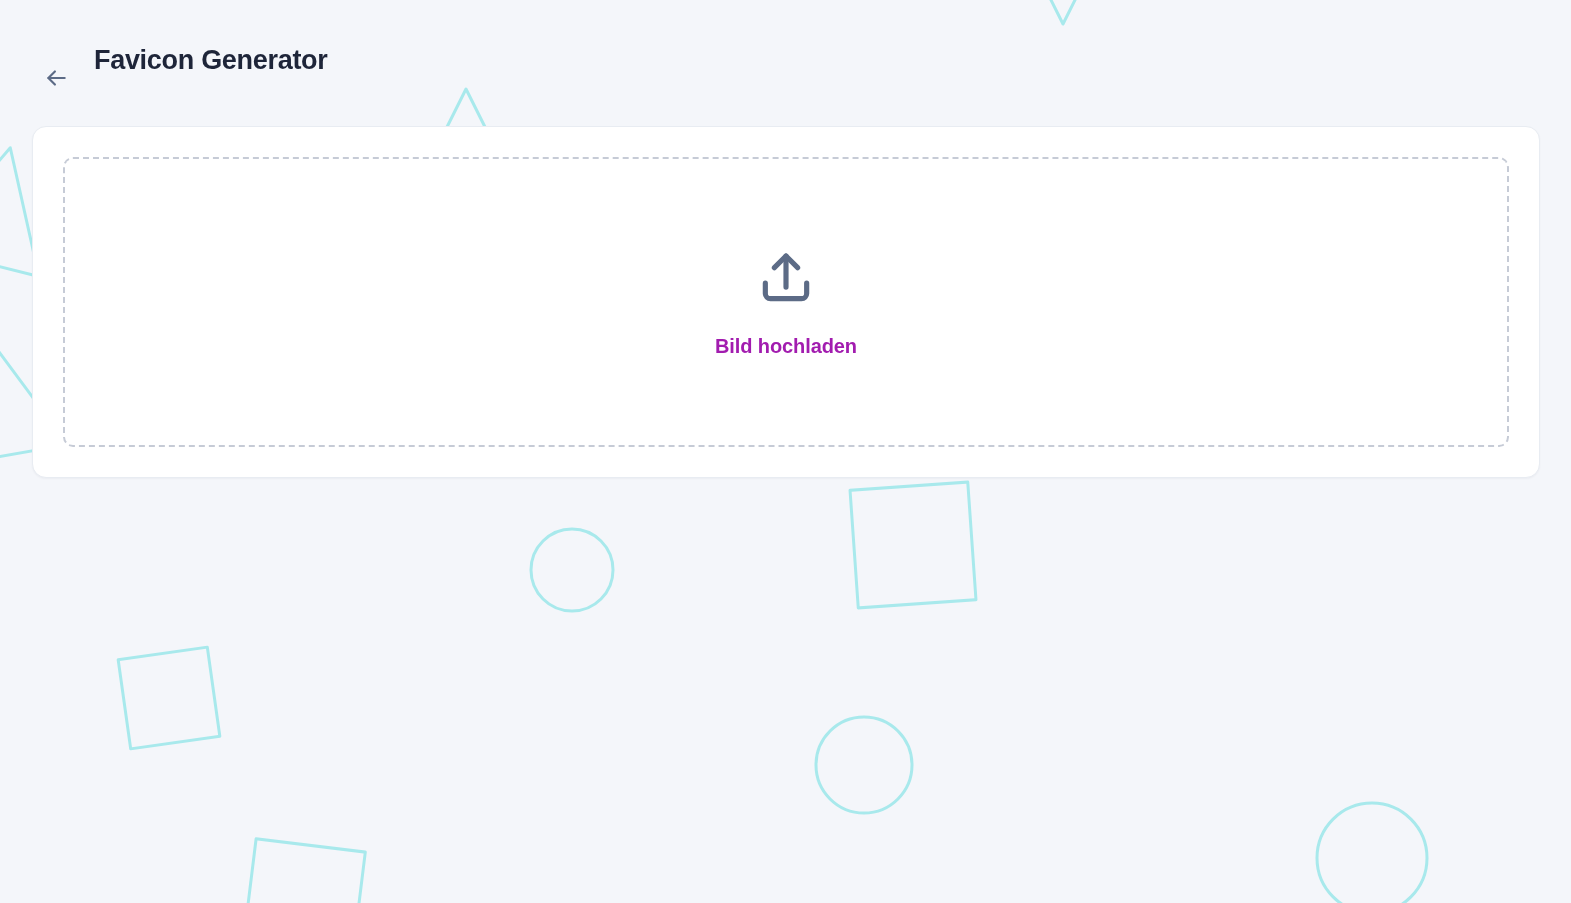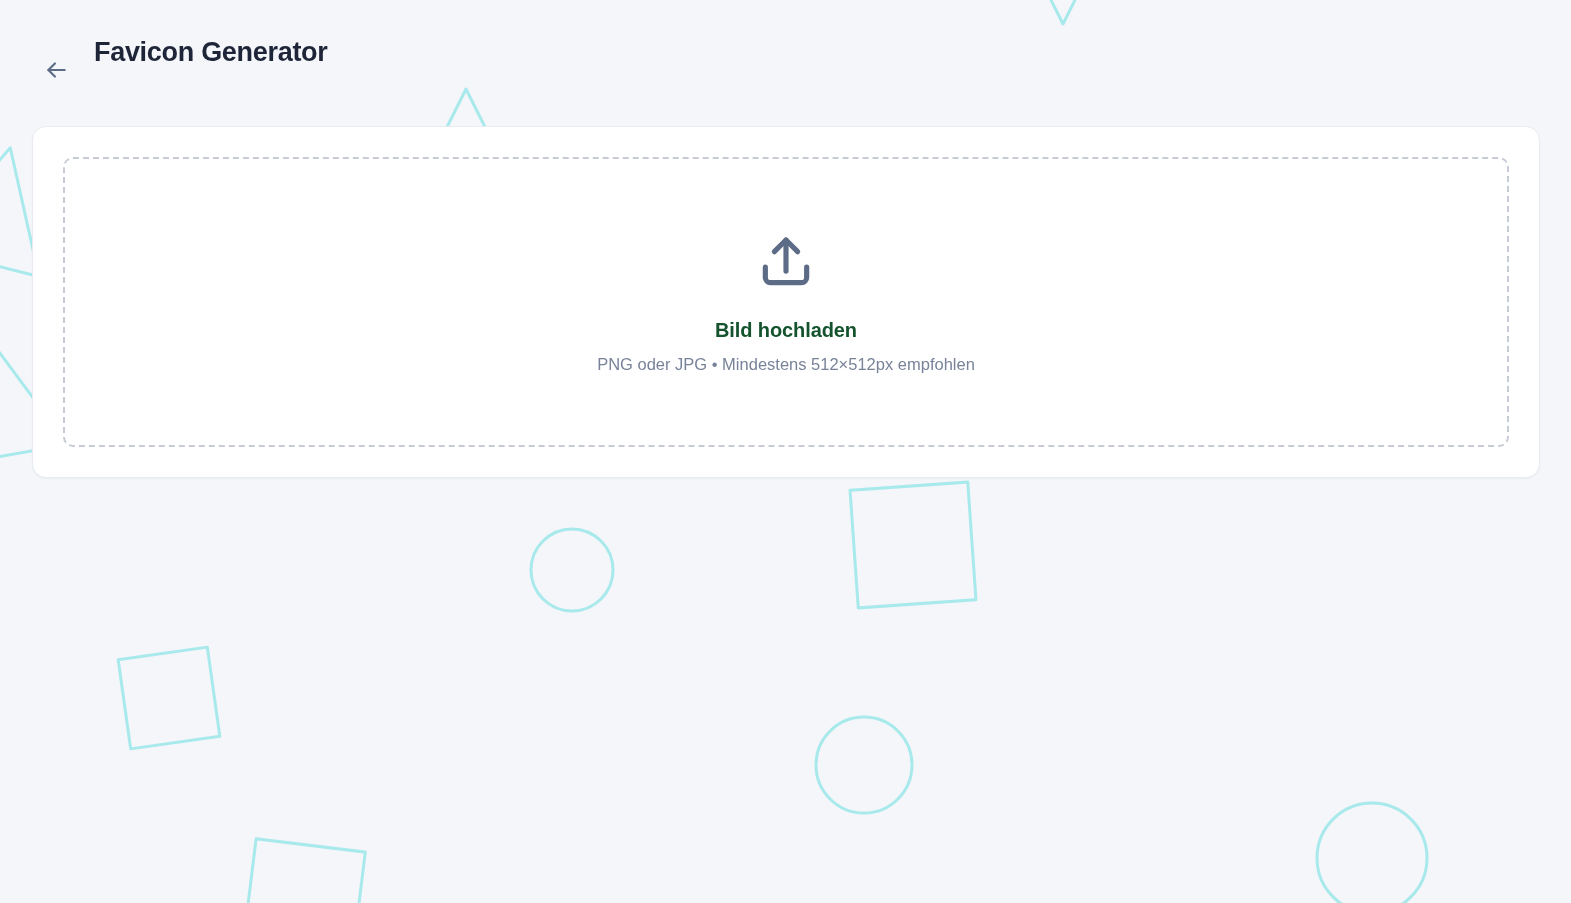--- a/index.html
+++ b/index.html
@@ -31,7 +31,7 @@
   
   .page-header {
     position: absolute;
-    top: 8px; left: 0;
+    top: 16px; left: 0;
     width: 100%;
     padding: 28px 0 0 0;
     z-index: 2;

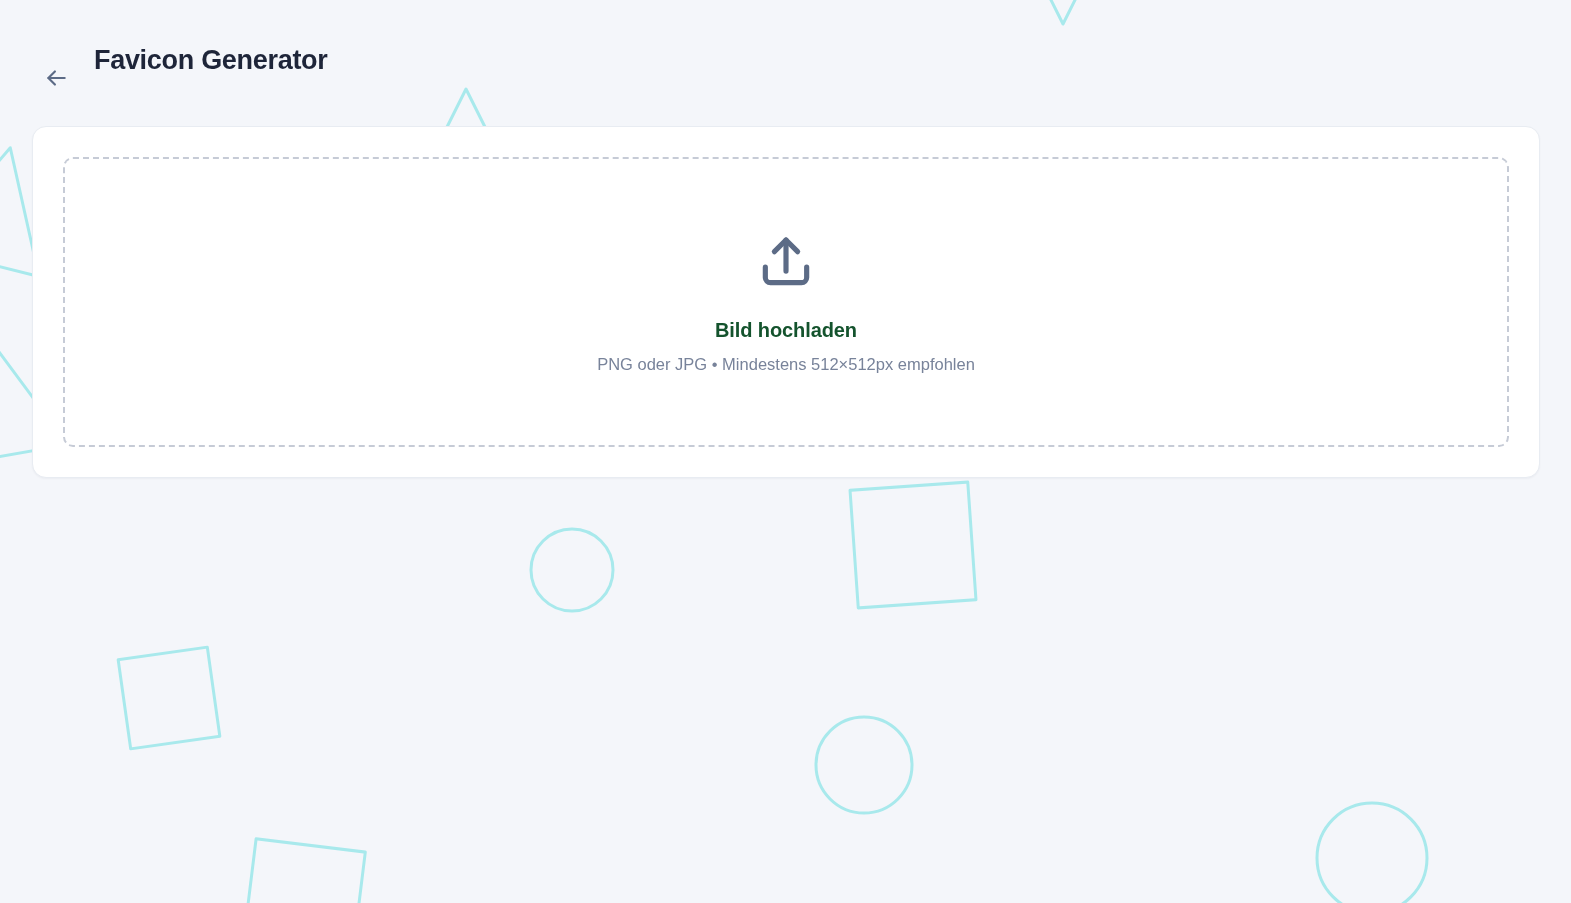--- a/index.html
+++ b/index.html
@@ -115,7 +115,7 @@
   .dropzone-title {
     font-size: 20px;
     font-weight: 700;
-    color: #14532d;
+    color: #a21caf;
     letter-spacing: -0.1px;
   }
 

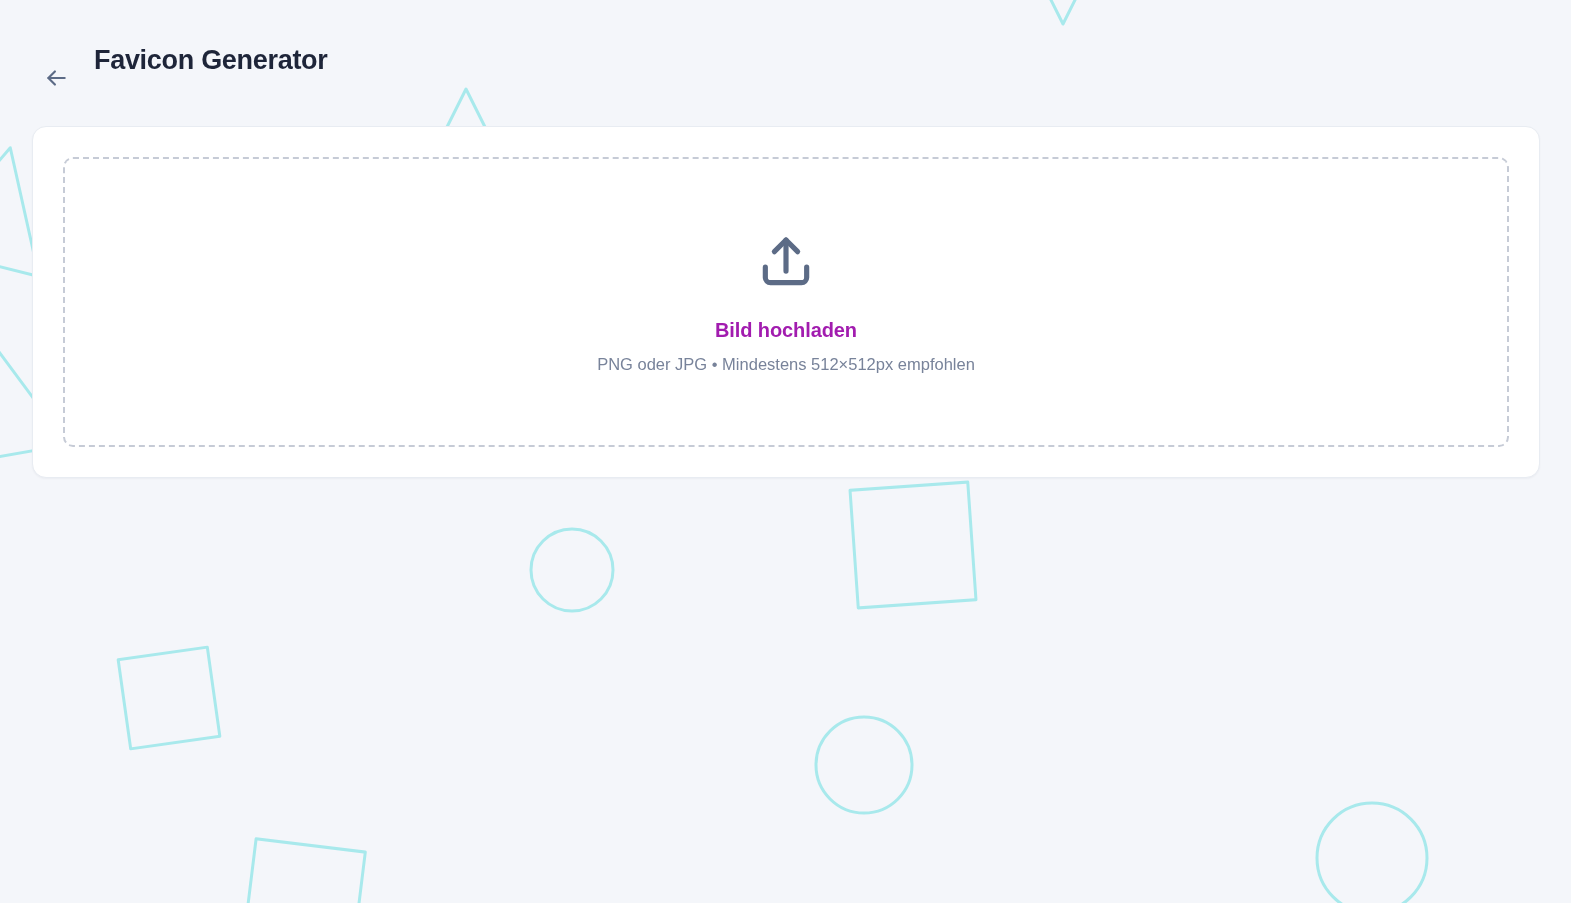--- a/index.html
+++ b/index.html
@@ -177,7 +177,6 @@
 
     <div class="dropzone-title">Bild hochladen</div>
 
-    <div class="dropzone-hint">PNG oder JPG • Mindestens 512×512px empfohlen</div>
 
   </div>
 

